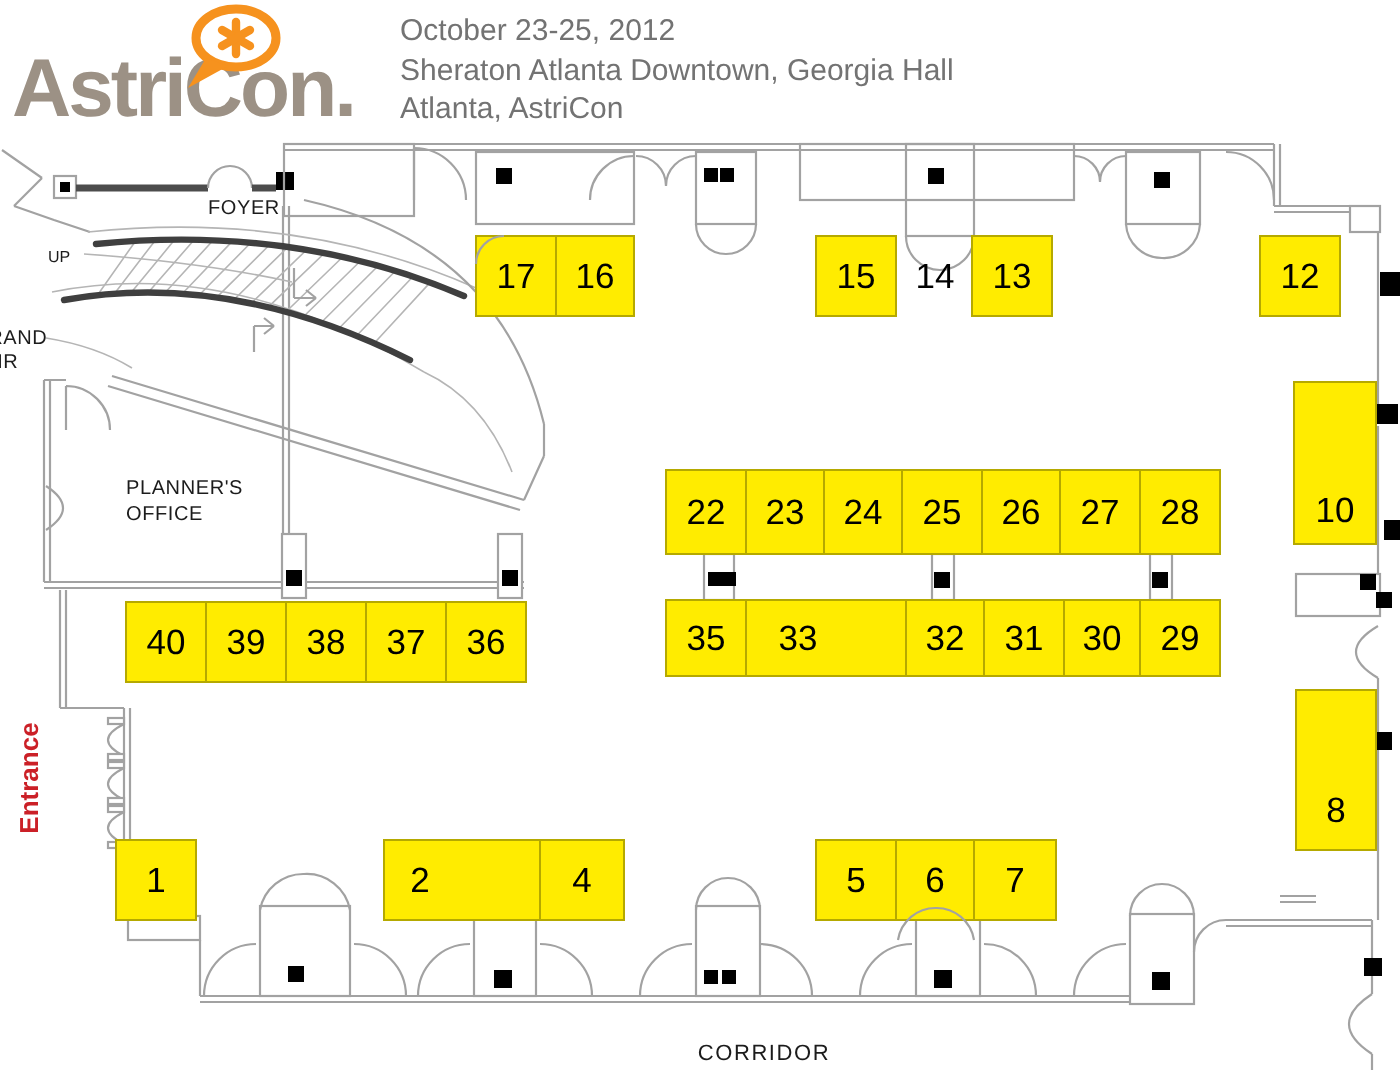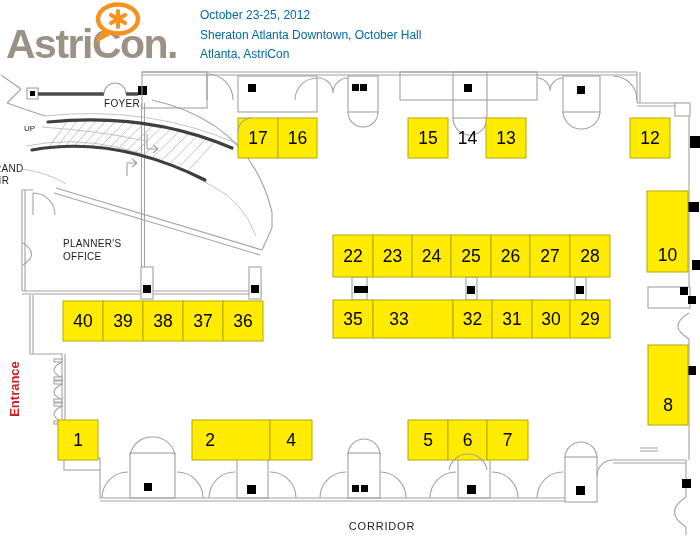--- a/index.html
+++ b/index.html
@@ -8,8 +8,8 @@
   #plan{position:absolute;left:0;top:0;}
   .logo-text{font-family:"Liberation Sans",sans-serif;font-weight:bold;font-size:41px;
              letter-spacing:-1.5px;fill:#9c9185;}
-  .event-text{position:absolute;left:200px;top:6px;font-size:12px;line-height:19.5px;
-              color:#0369a1;white-space:nowrap;}
+  .event-text{position:absolute;left:200px;top:6px;font-size:15px;line-height:19.5px;
+              color:#737373;white-space:nowrap;}
   .lbl{font-size:10px;fill:#1c1c1c;letter-spacing:0.3px;}
   .lbl-sm{font-size:8px;fill:#1c1c1c;}
   .lbl-corridor{font-size:11px;fill:#1c1c1c;letter-spacing:0.8px;}

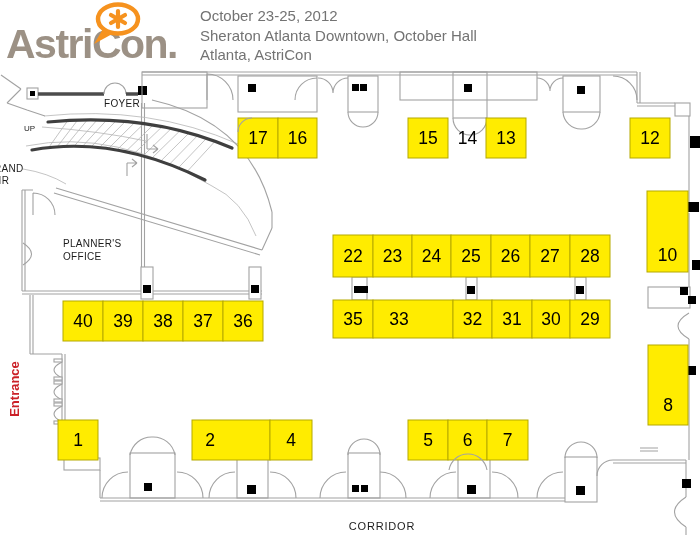--- a/index.html
+++ b/index.html
@@ -311,7 +311,7 @@
 
   <div class="event-text">
     <div>October 23-25, 2012</div>
-    <div>Sheraton Atlanta Downtown, October Hall</div>
+    <div>Sheraton Atlanta Downtown, Georgia Hall</div>
     <div>Atlanta, AstriCon</div>
   </div>
 

